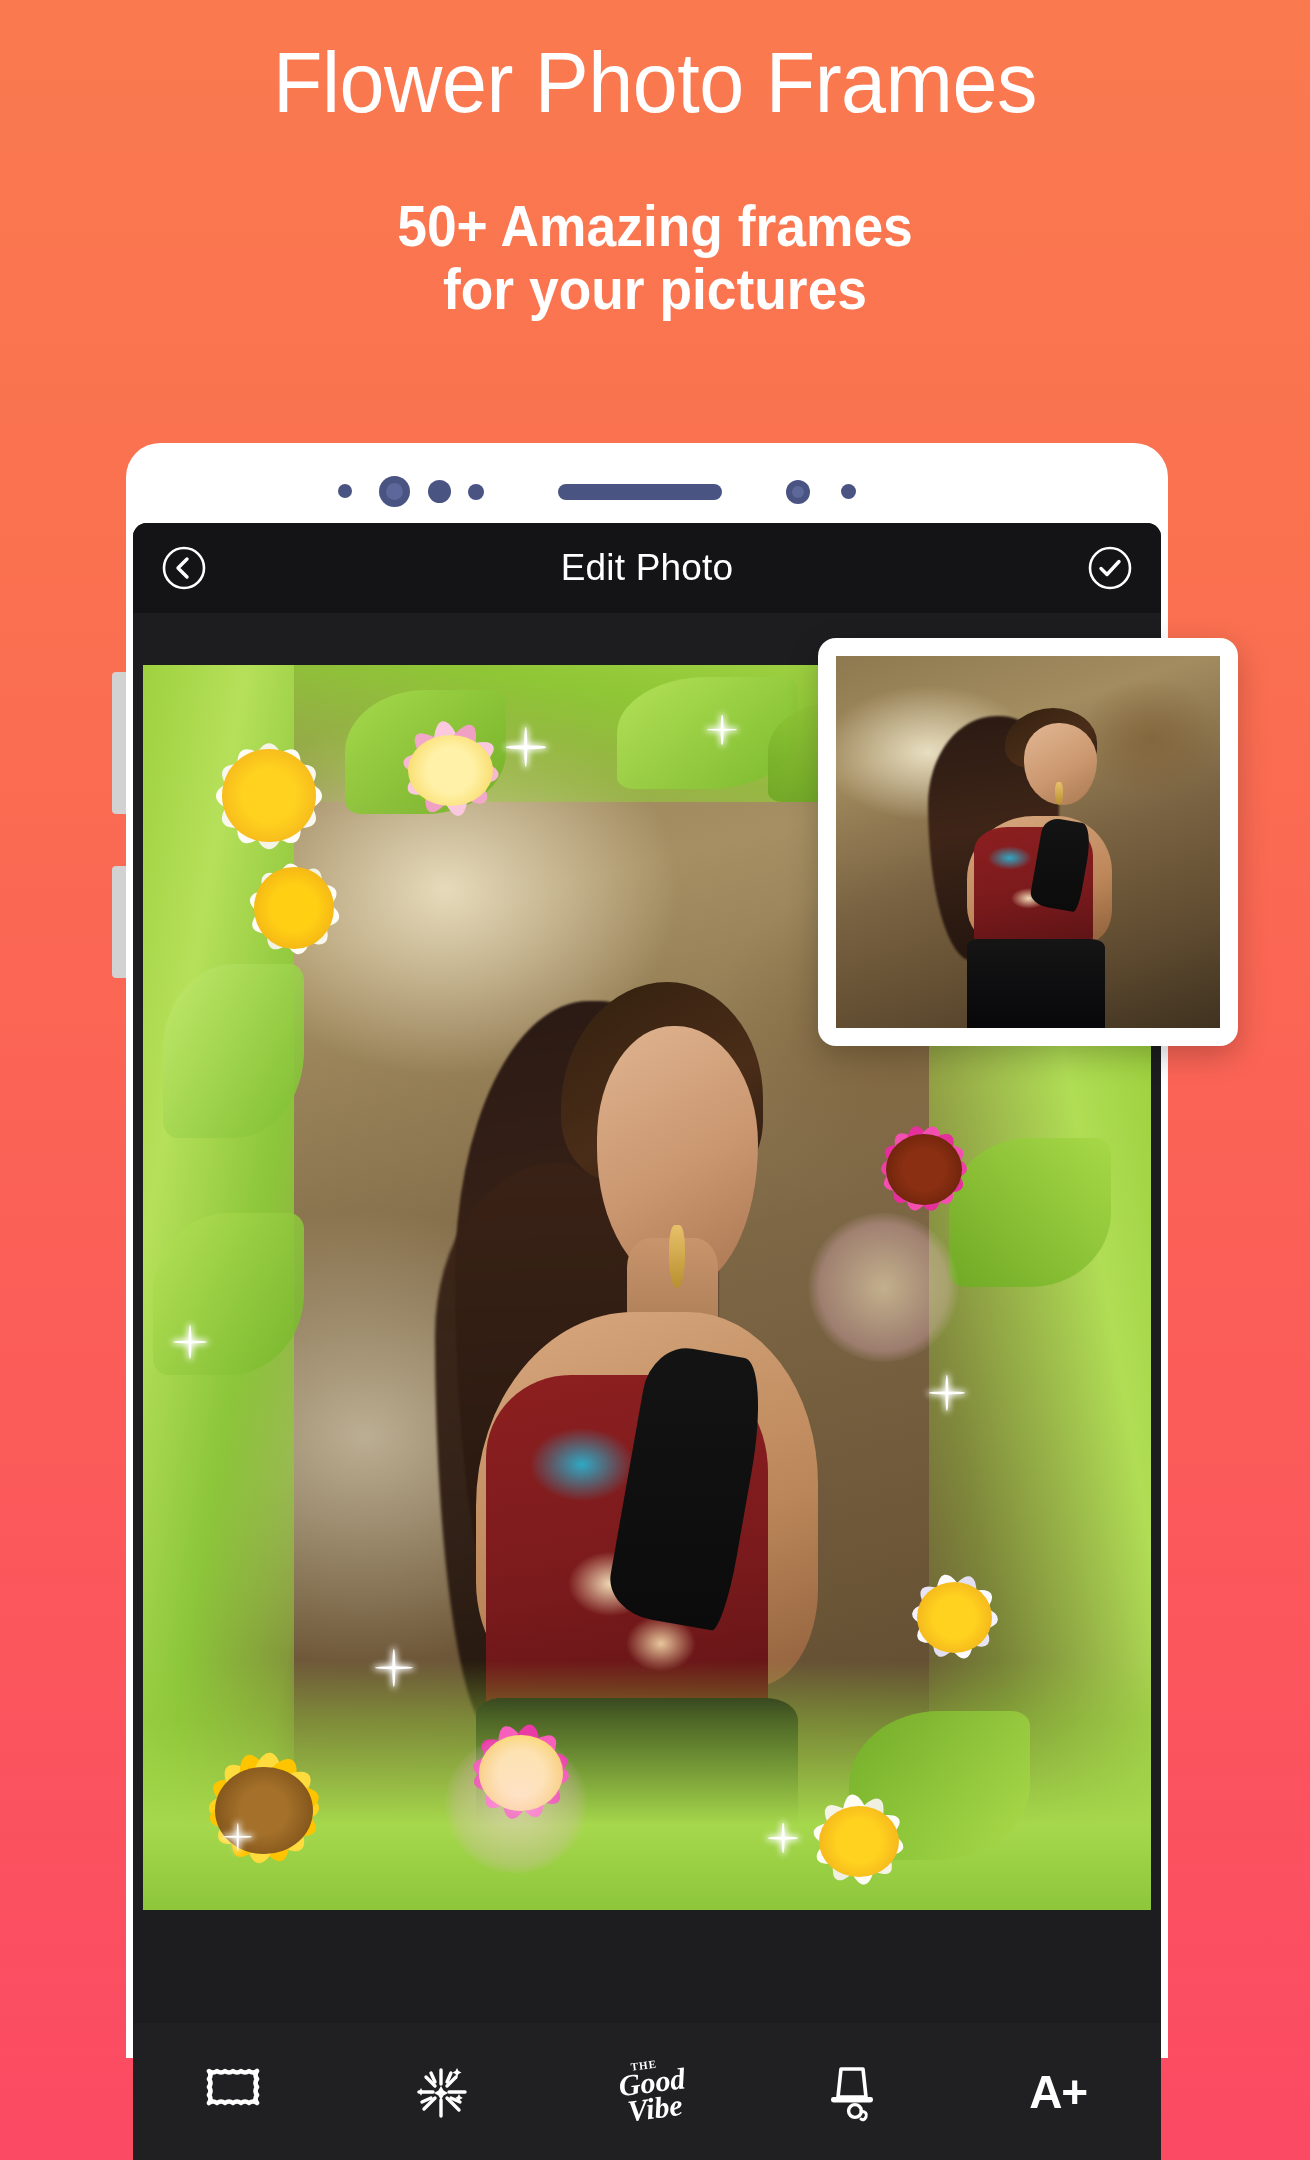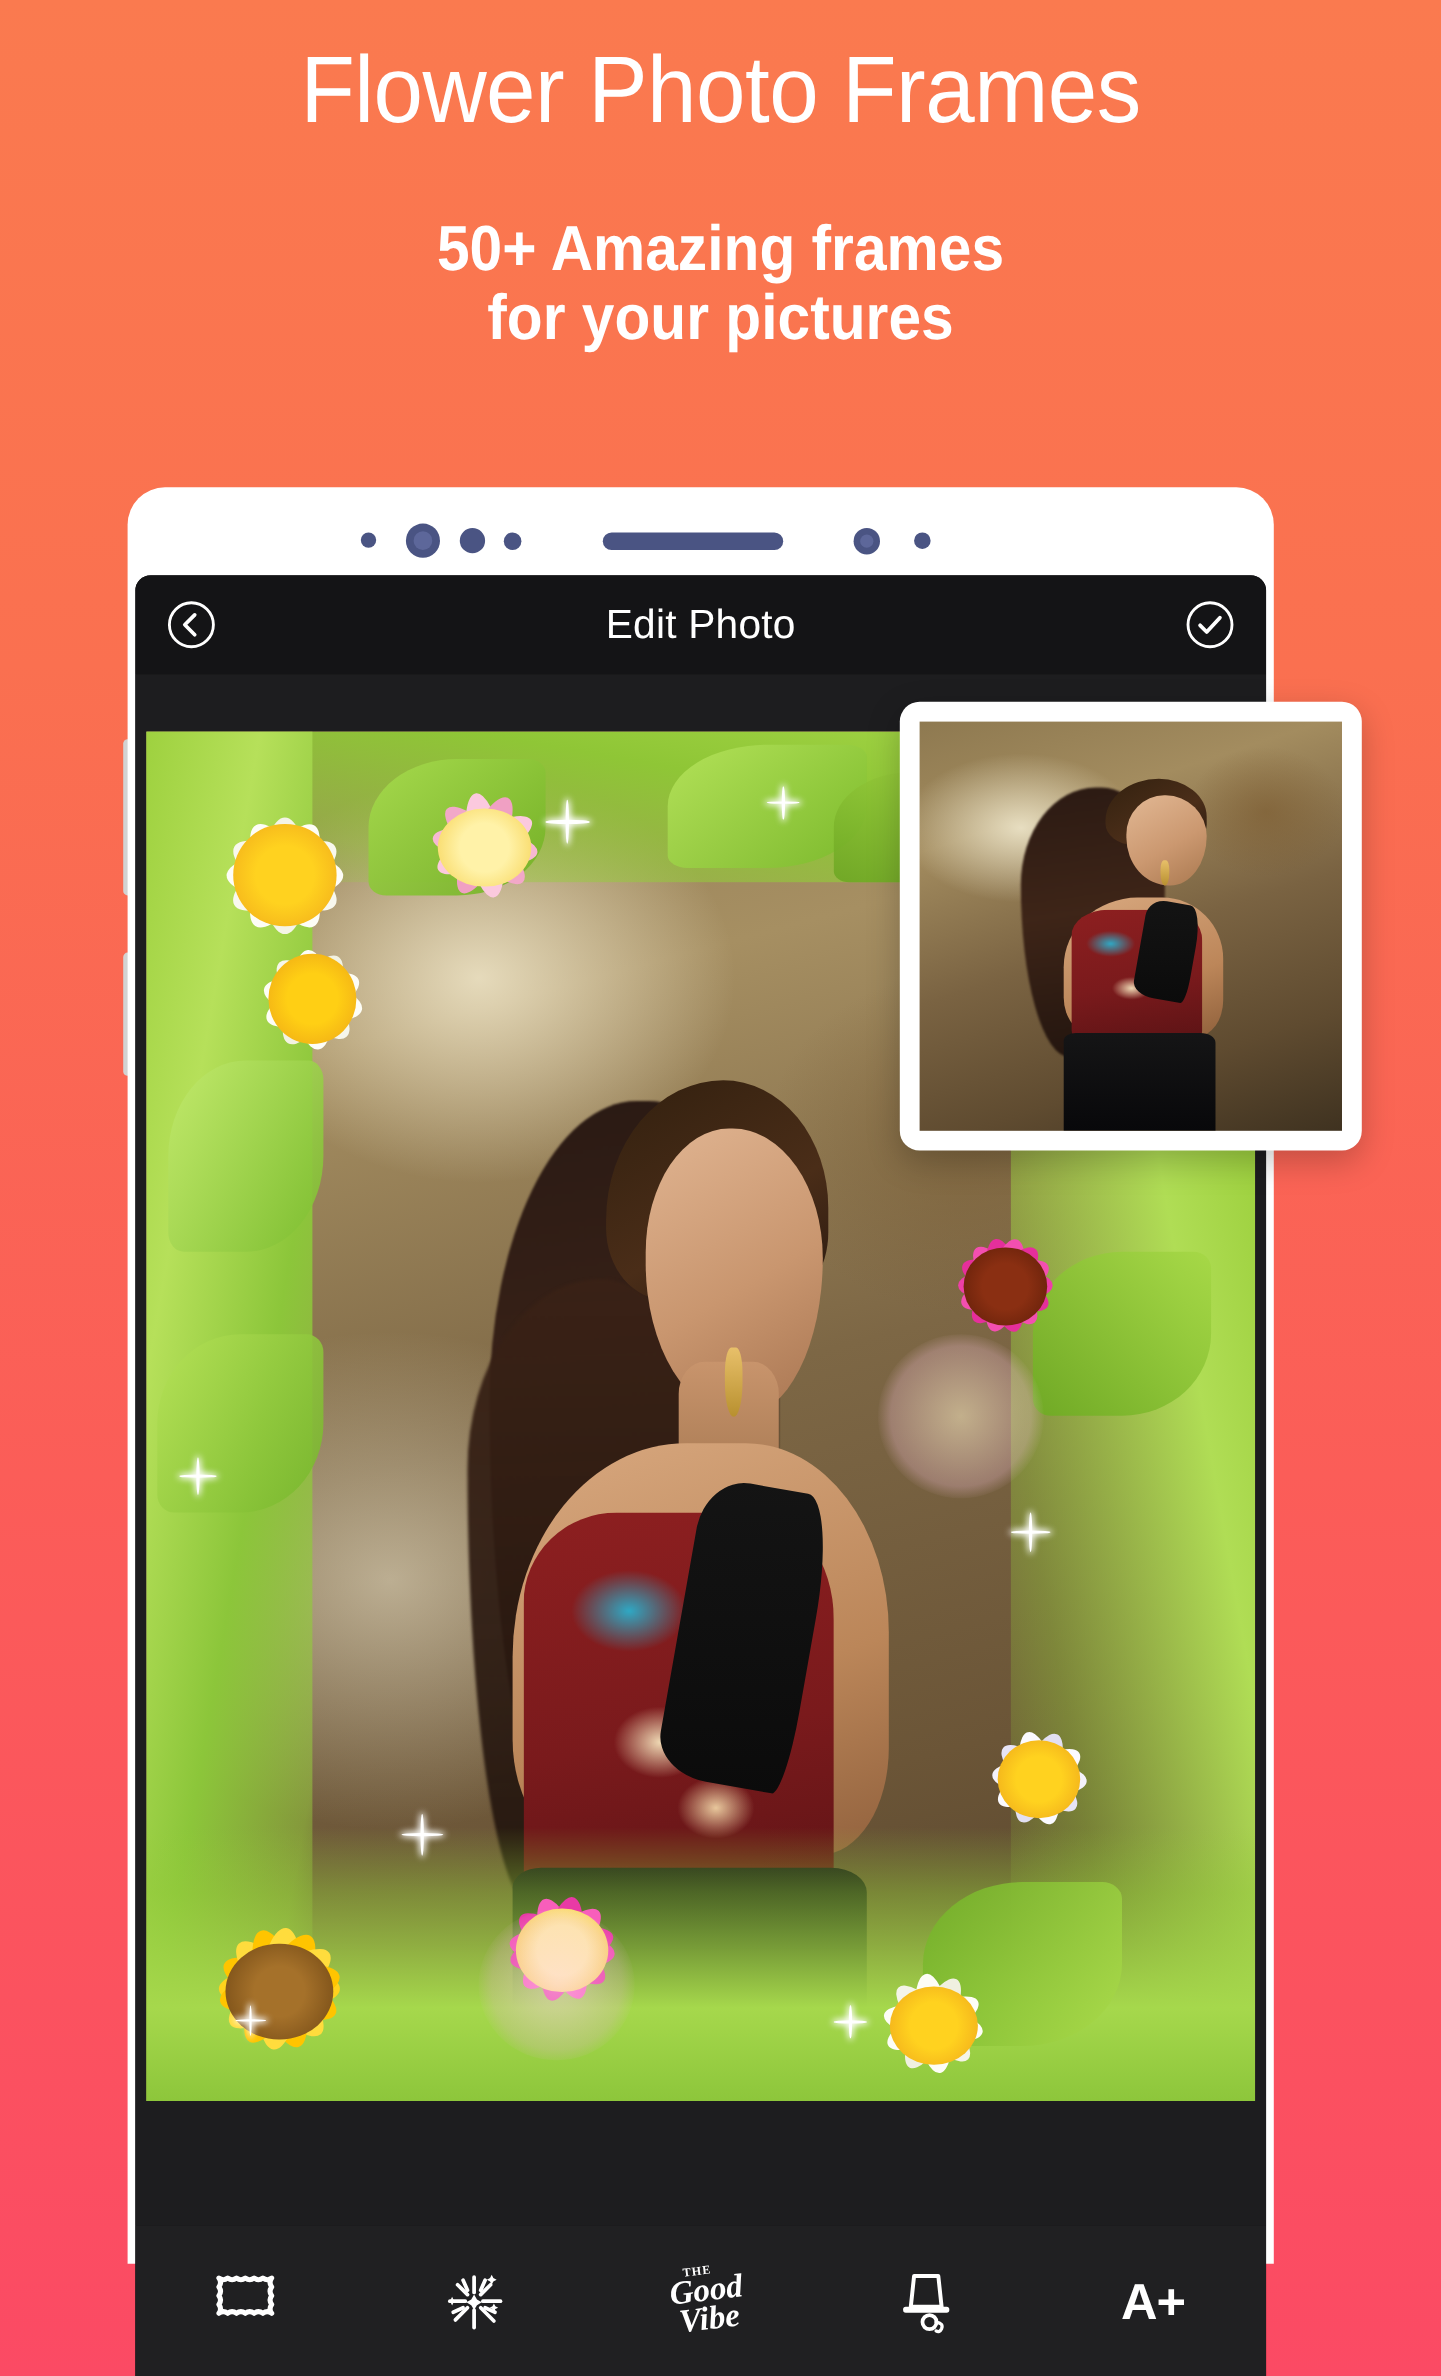--- a/index.html
+++ b/index.html
@@ -35,7 +35,7 @@
   #side-btn-power  { height:112px; }
 
   #phone {
-    position:absolute; left:116px; top:443px;
+    position:absolute; left:126px; top:443px;
     width:1042px; height:1615px;
     background:#ffffff;
     border-radius:34px 34px 0 0;

